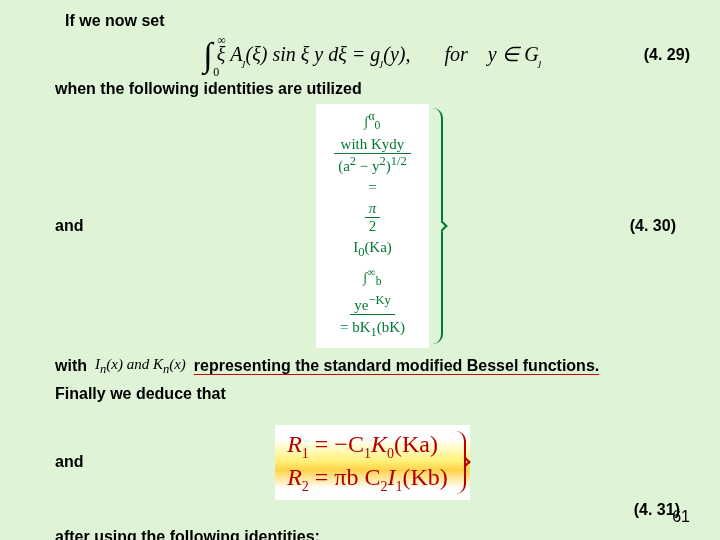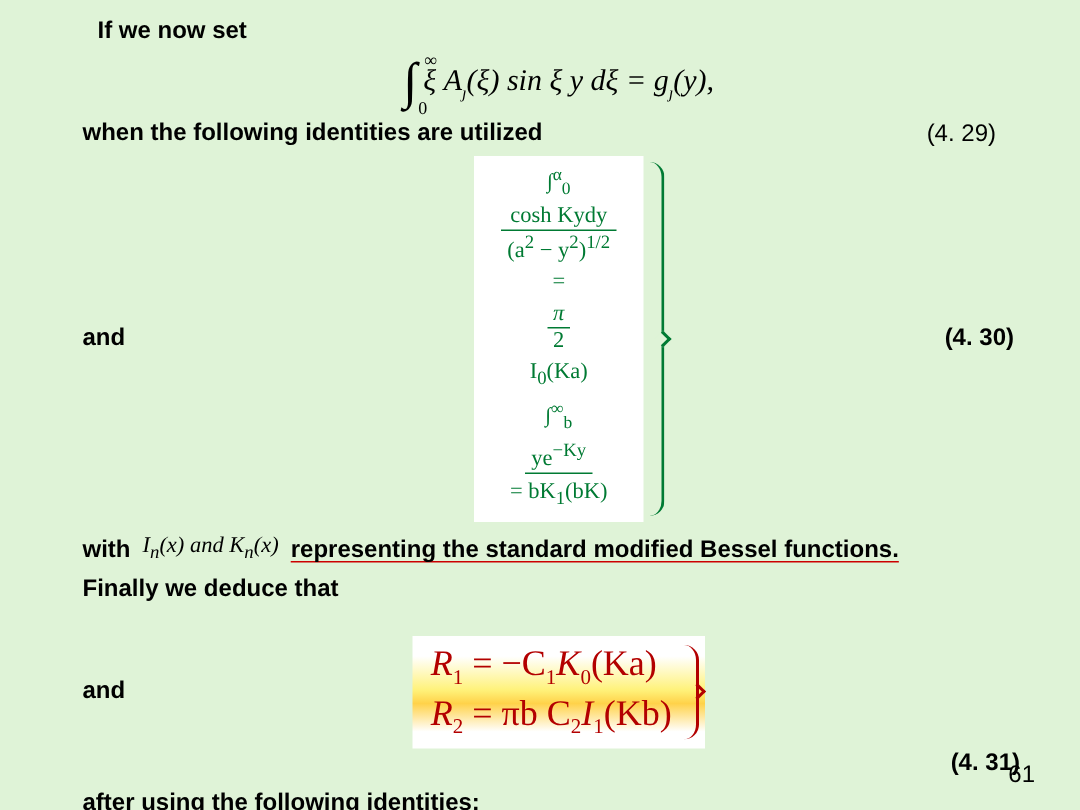--- a/index.html
+++ b/index.html
@@ -192,6 +192,10 @@
     </span>
     <span>
       <span>ξ A</span><span class="sub">ȷ</span><span>(ξ) sin ξ y dξ = g</span><span class="sub">ȷ</span><span>(y),</span>
+    </span>
+    <span class="for">
+      <span>for</span>&nbsp;&nbsp;&nbsp;
+      <span>y ∈ G</span><span class="sub">ȷ</span>
     </span>
   </div>
   <div class="eq-tag">(4. 29)</div>

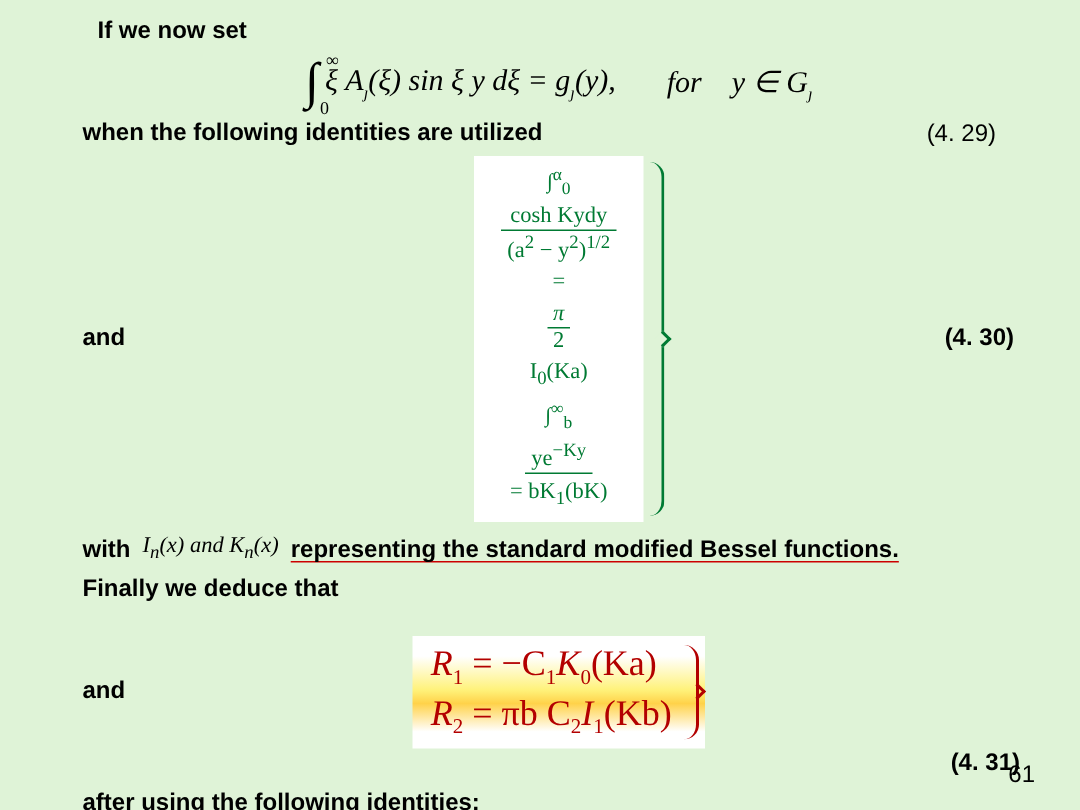--- a/index.html
+++ b/index.html
@@ -26,11 +26,10 @@
   }
   .eq-tag {
     position: absolute;
-    right: 26px;
-    top: 50%;
-    transform: translateY(-50%);
-    font-weight: 400;
-    margin-top: 35px;
+    right: 0;
+    top: 50%;
+    transform: translateY(-50%);
+    font-weight: 700;
   }
 
   

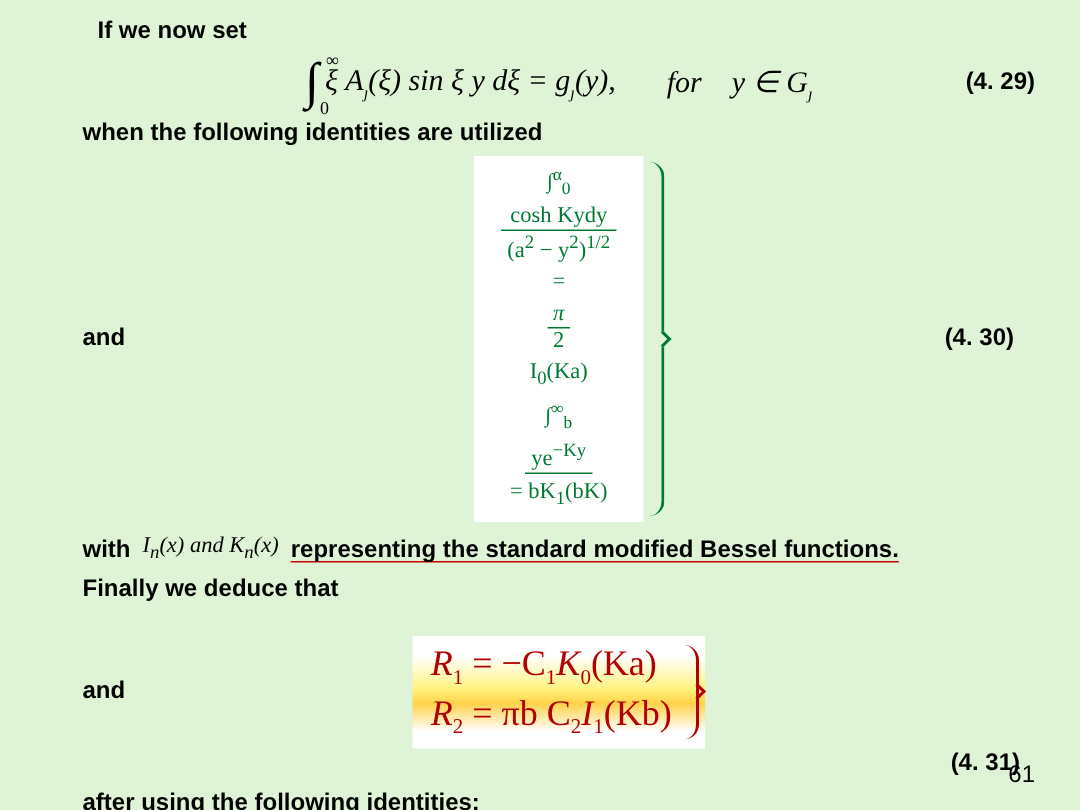--- a/index.html
+++ b/index.html
@@ -208,7 +208,7 @@
     <div class="eq30-line">
       <span class="pre"><span>∫</span><sup>α</sup><sub>0</sub></span>
       <span class="frac">
-        <span class="num">cosh Kydy</span>
+        <span class="num">with Kydy</span>
         <span class="bar"></span>
         <span class="den"><span>(a</span><sup>2</sup><span> − y</span><sup>2</sup><span>)</span><sup>1/2</sup></span>
       </span>

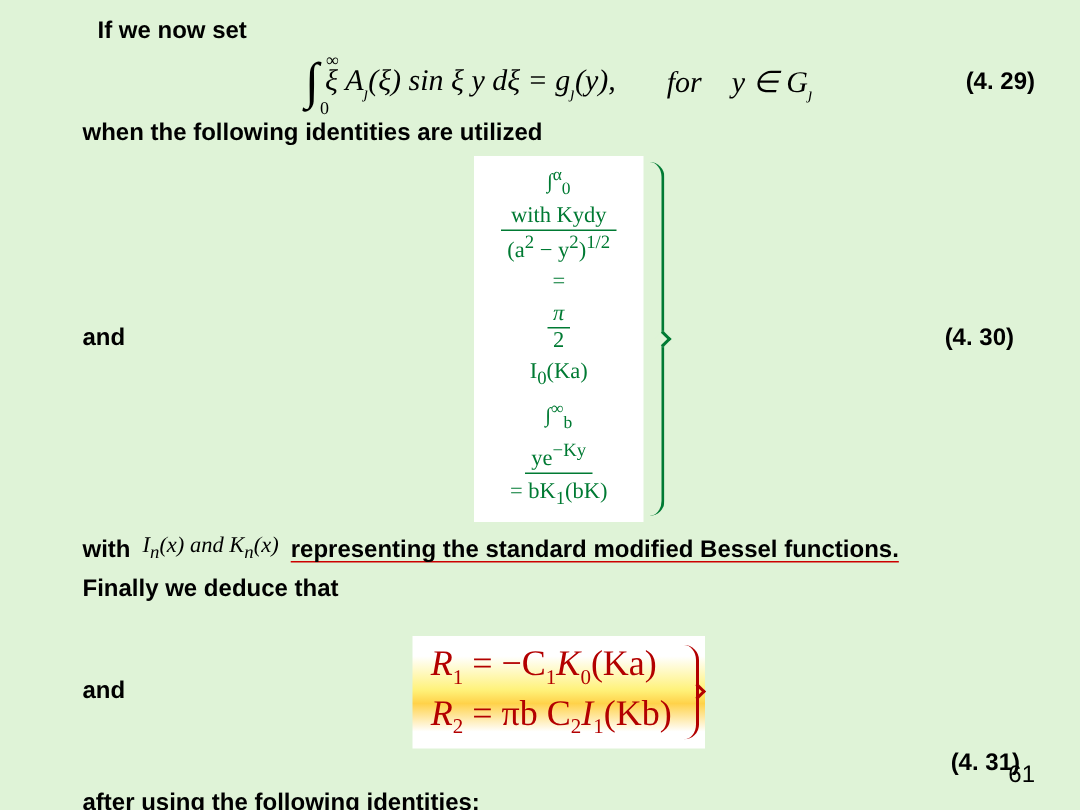--- a/index.html
+++ b/index.html
@@ -104,7 +104,7 @@
     background: #dff3d7;
   }
 
-  .withline { display: flex; align-items: flex-end; gap: 8px; margin-top: 4px; margin-bottom: 8px; }
+  .withline { display: flex; align-items: center; gap: 8px; margin-top: 4px; margin-bottom: 8px; }
   .mini-eq {
     font-family: 'Times New Roman', serif;
     font-style: italic;

